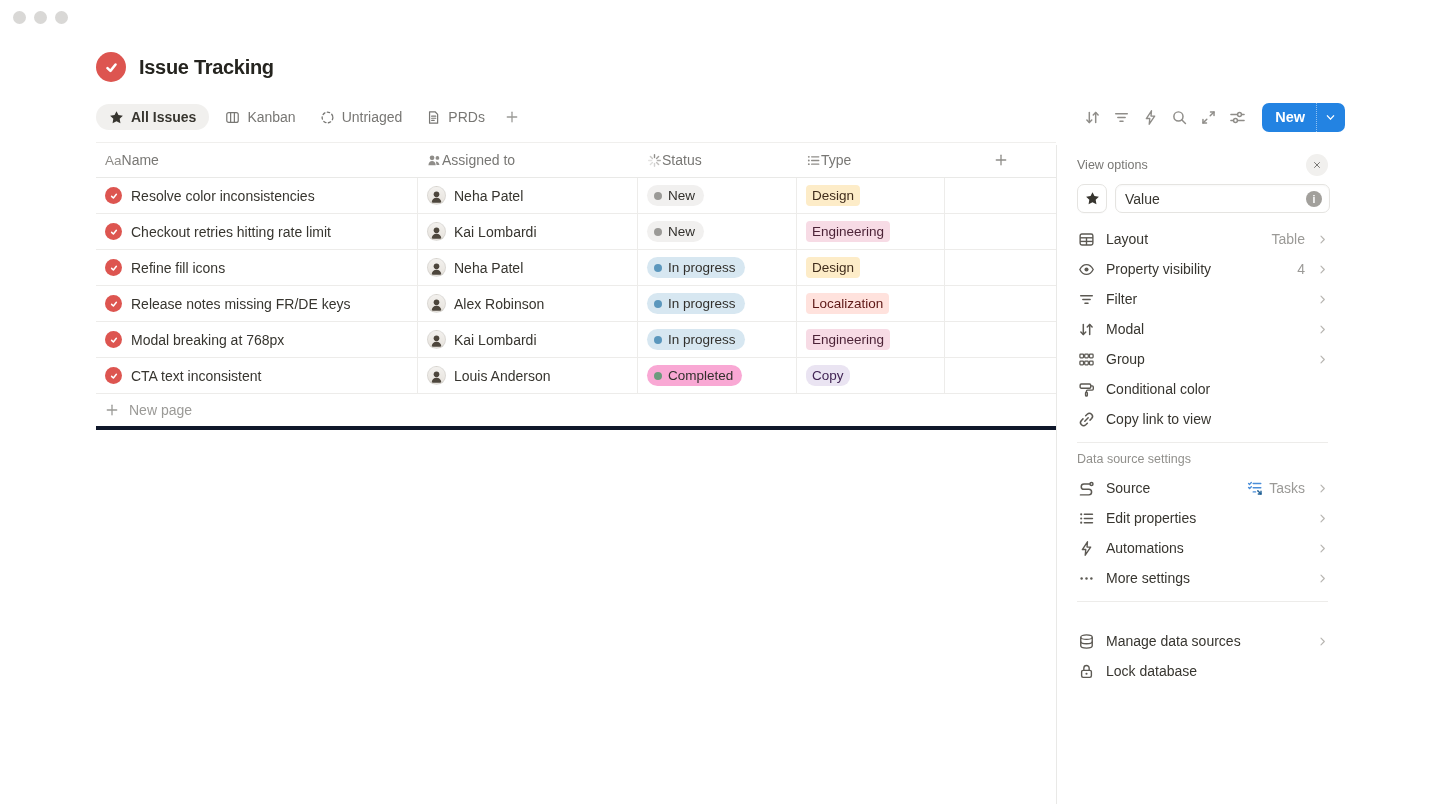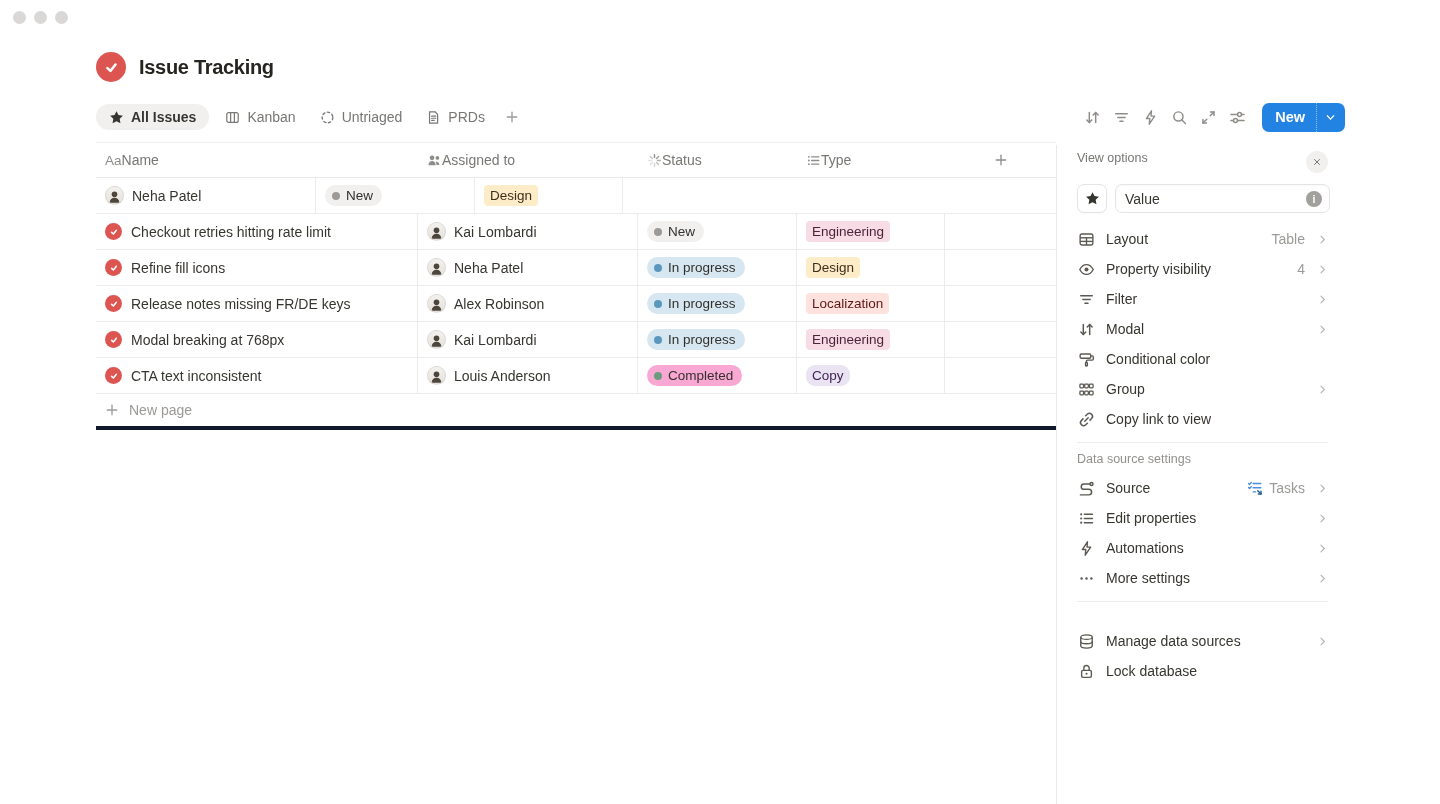--- a/index.html
+++ b/index.html
@@ -86,7 +86,7 @@
   
   .panel { position:absolute; left:1056px; top:145px; width:384px; height:659px;
     border-left:1px solid #e9e9e7; padding:6px 112px 0 20px; }
-  .panel-header { display:flex; justify-content:space-between; height:28px; }
+  .panel-header { display:flex; align-items:center; justify-content:space-between; height:28px; }
   .panel-title { font-size:12.5px; color:#787774; }
   .close-btn { width:22px; height:22px; border-radius:50%; background:#f1f0ee; color:#787774;
     display:flex; align-items:center; justify-content:center; }

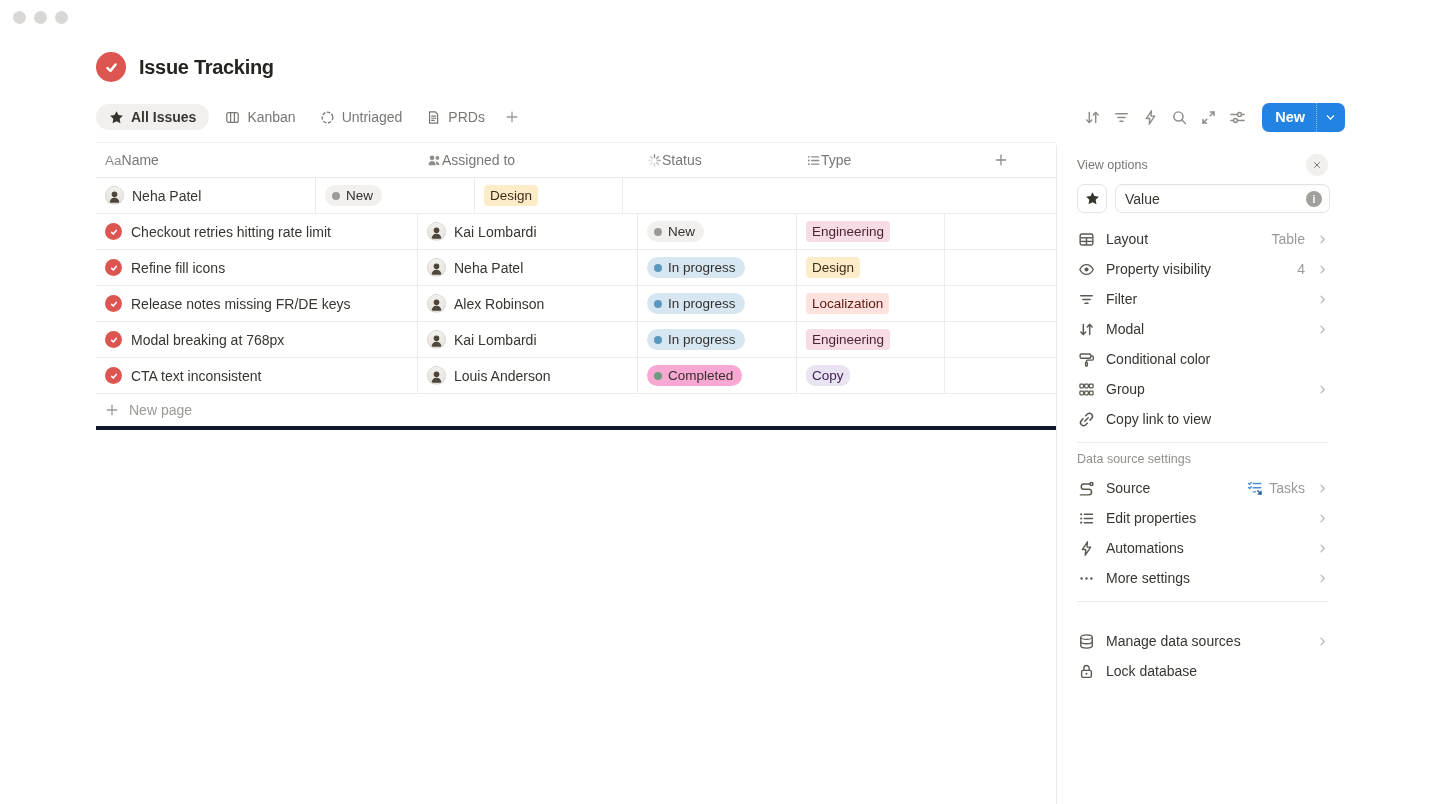--- a/index.html
+++ b/index.html
@@ -465,6 +465,14 @@
     </div>
   <div id="tbody">
   <div class="trow">
+    <div class="td td-name col-name">
+      <span class="check-icon">
+            <svg>
+              <use href="#i-check"></use>
+            </svg>
+          </span>
+      <span class="name-text">Resolve color inconsistencies</span>
+    </div>
     <div class="td td-assignee col-assignee">
       <span class="avatar">
             <svg>

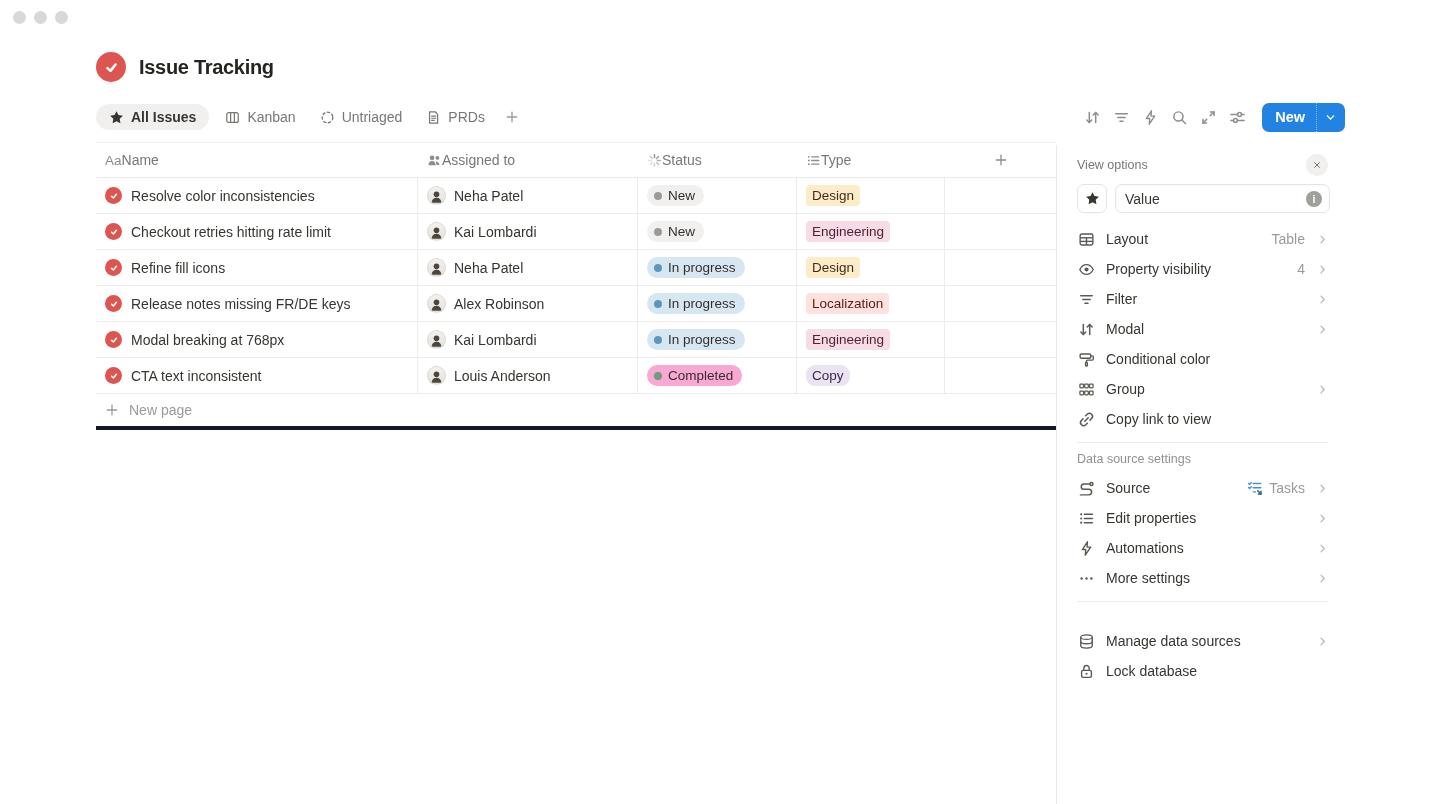--- a/index.html
+++ b/index.html
@@ -746,26 +746,26 @@
   <div class="menu-item">
     <span class="mi-icon">
           <svg>
+            <use href="#i-group"></use>
+          </svg>
+        </span>
+    <span class="mi-label">Group</span>
+
+    <span class="mi-chevron">
+          <svg>
+            <use href="#i-chevron-right"></use>
+          </svg>
+        </span>
+  </div>
+
+  <div class="menu-item">
+    <span class="mi-icon">
+          <svg>
             <use href="#i-paint-roller"></use>
           </svg>
         </span>
     <span class="mi-label">Conditional color</span>
 
-  </div>
-
-  <div class="menu-item">
-    <span class="mi-icon">
-          <svg>
-            <use href="#i-group"></use>
-          </svg>
-        </span>
-    <span class="mi-label">Group</span>
-
-    <span class="mi-chevron">
-          <svg>
-            <use href="#i-chevron-right"></use>
-          </svg>
-        </span>
   </div>
 
   <div class="menu-item">

